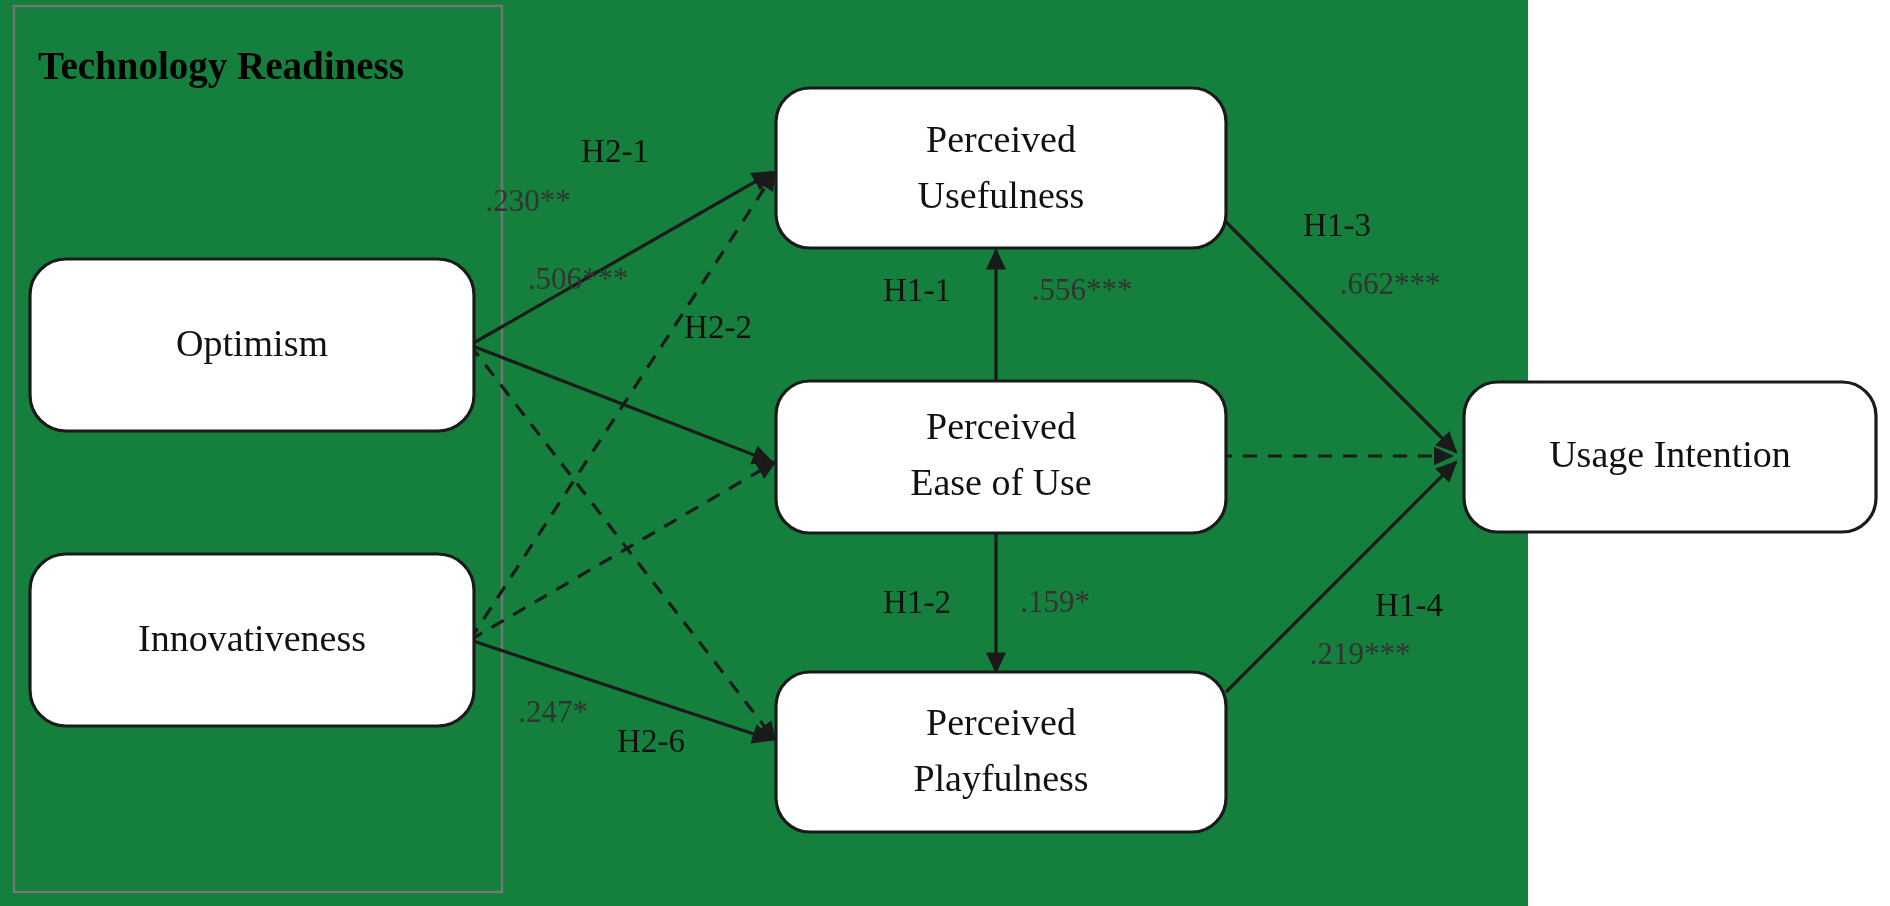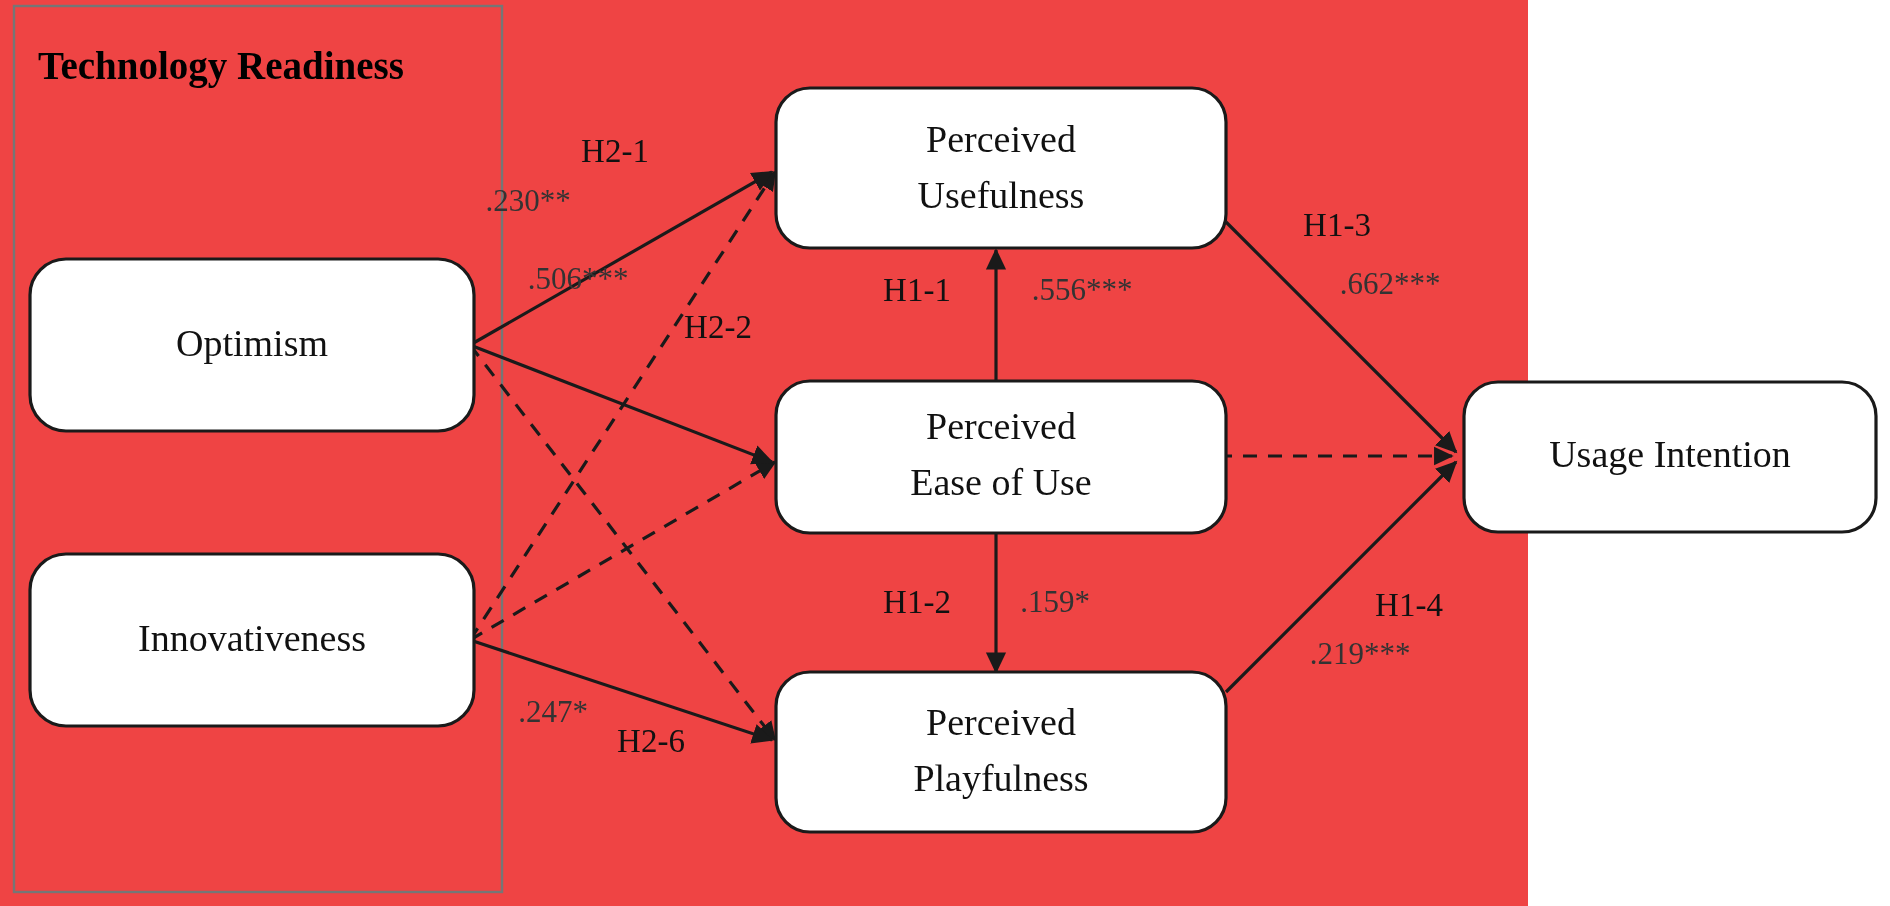--- a/index.html
+++ b/index.html
@@ -17,7 +17,7 @@
     position: relative;
     width: 1528px;
     height: 906px;
-    background: #ef4444;
+    background: #15803d;
   }
   svg#model-svg {
     position: absolute;

